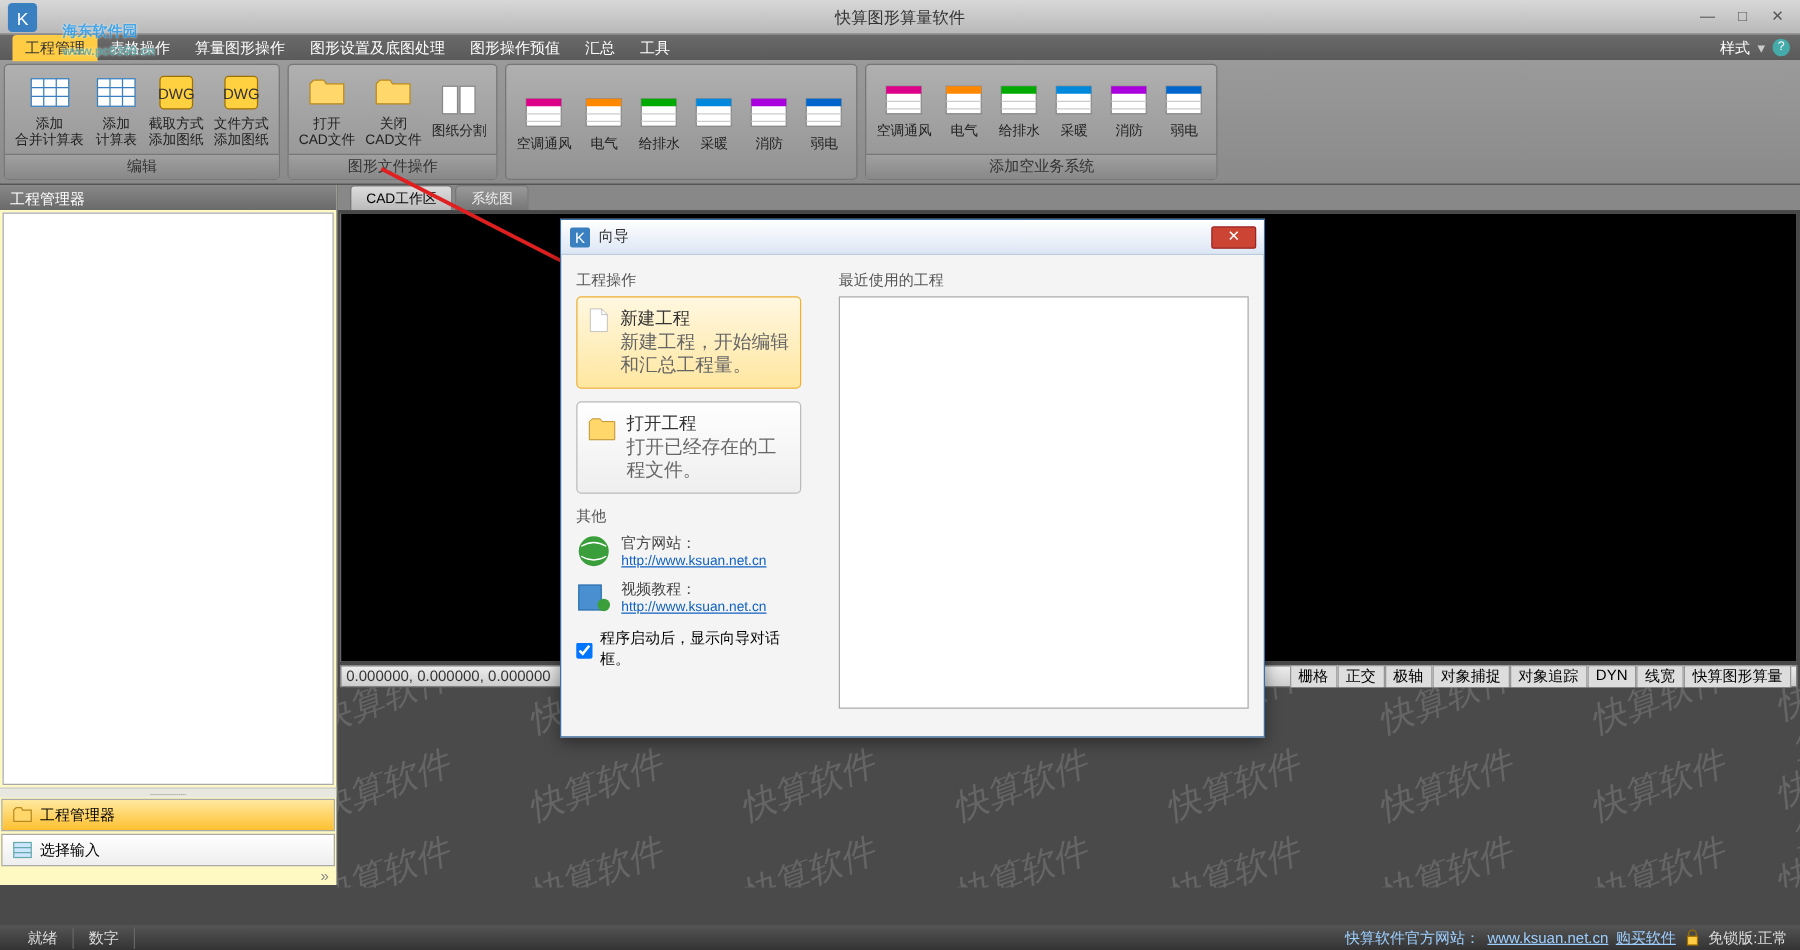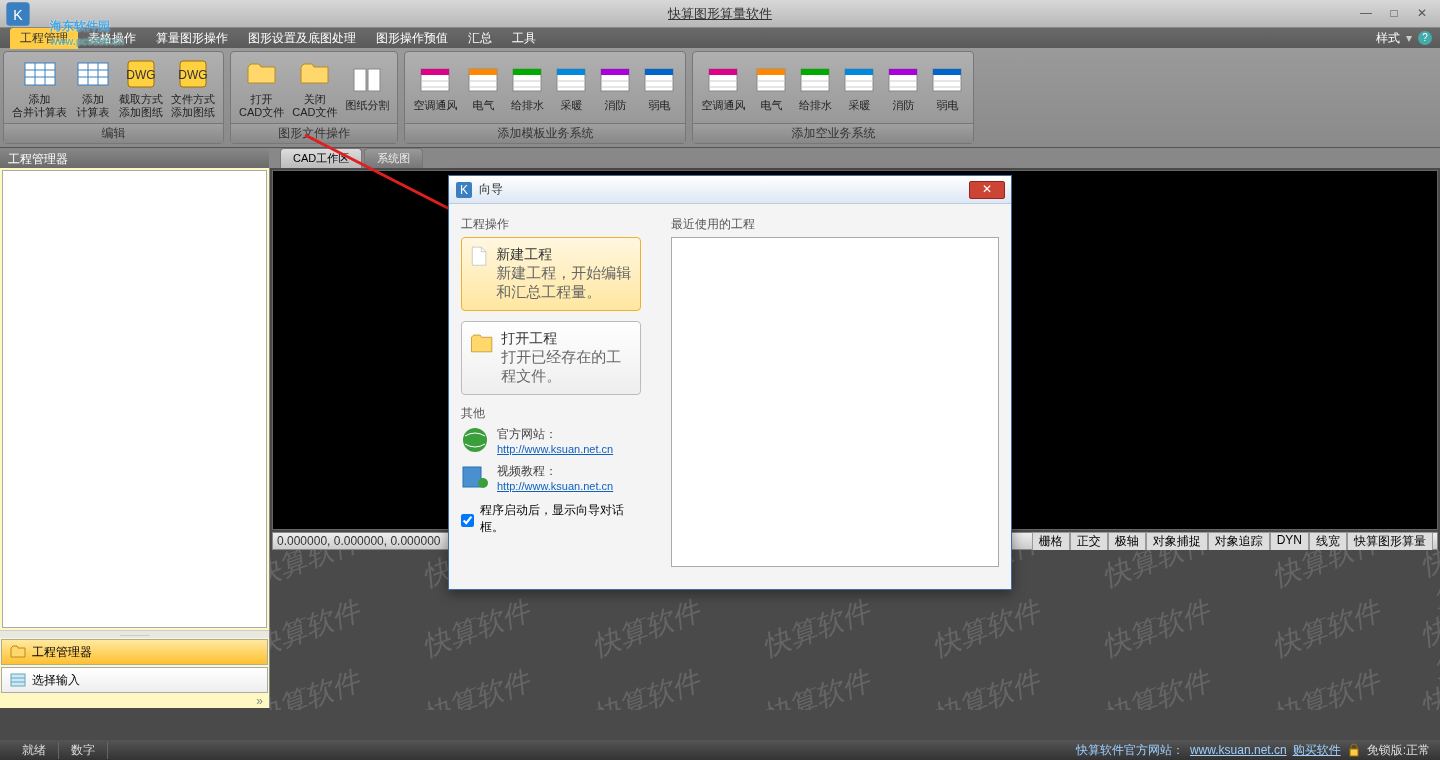--- a/index.html
+++ b/index.html
@@ -8,7 +8,7 @@
 
 .titlebar { height: 28px; background: linear-gradient(#d8d8d8, #b8b8b8); display: flex; align-items: center; position: relative; border-bottom: 1px solid #888; }
 .titlebar .appicon { width: 28px; height: 28px; margin-left: 4px; }
-.titlebar .title { position: absolute; left: 50%; transform: translateX(-50%); color: #333; font-size: 13px; text-decoration: underline; }
+.titlebar .title { position: absolute; left: 50%; transform: translateX(-50%); color: #333; font-size: 13px; }
 .titlebar .wincontrols { position: absolute; right: 8px; display: flex; gap: 8px; }
 .titlebar .winbtn { width: 20px; height: 16px; text-align: center; cursor: pointer; color: #555; }
 

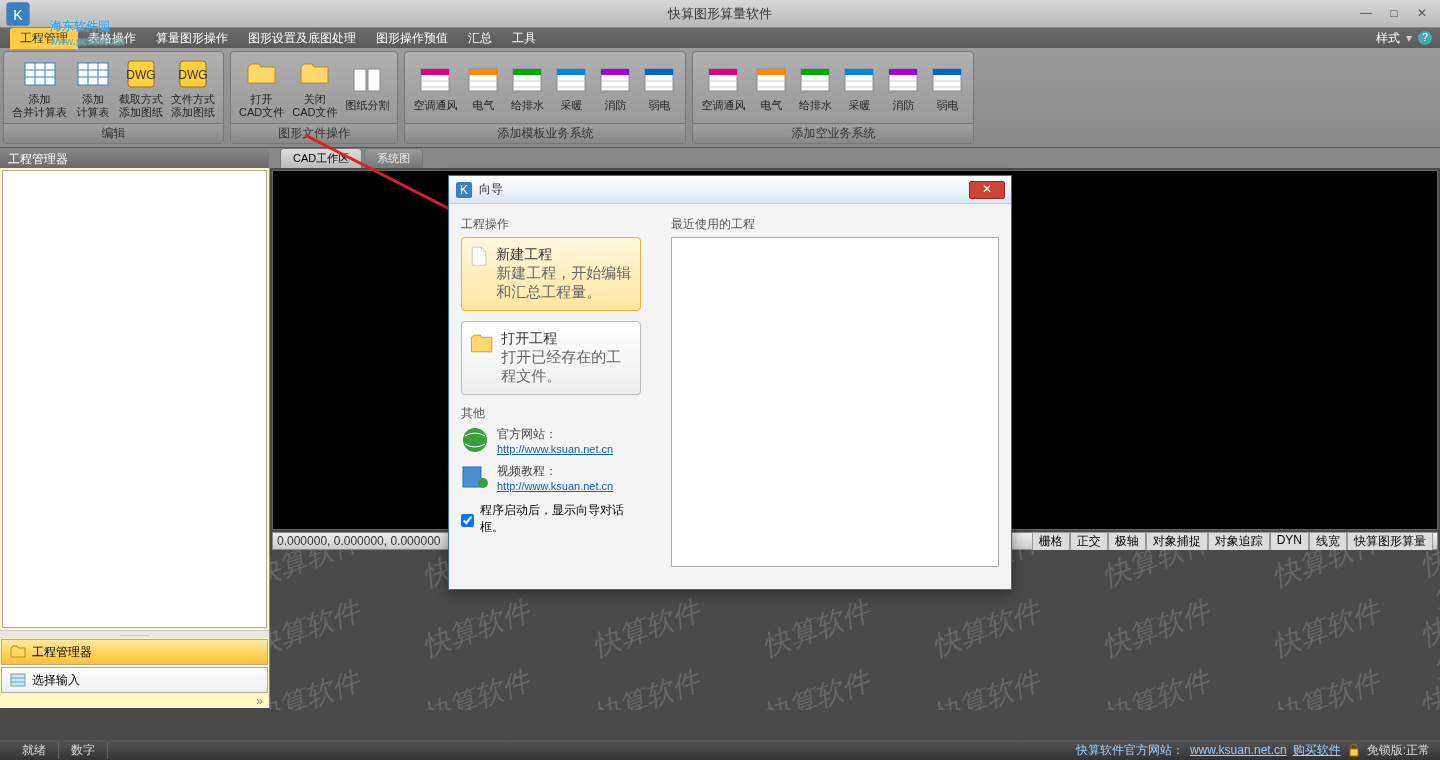--- a/index.html
+++ b/index.html
@@ -290,7 +290,6 @@
           <div class="rlabel">弱电</div>
         </div>
       </div>
-    <div class="grouplabel">添加模板业务系统</div>
   </div>
 
   <div class="ribbon-group">

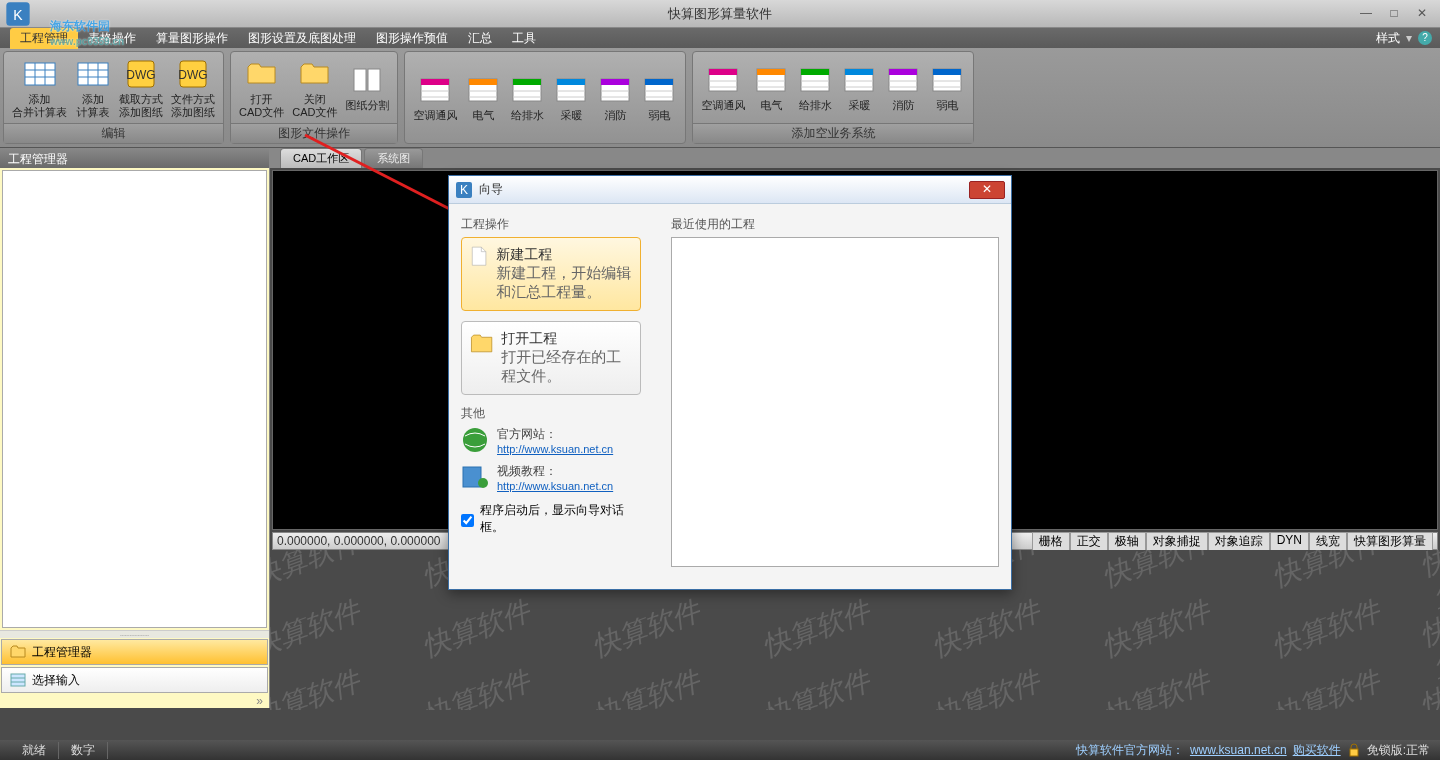--- a/index.html
+++ b/index.html
@@ -81,7 +81,7 @@
 .opbox .opicon { width: 32px; height: 36px; }
 .opbox .optitle { font-size: 14px; color: #333; }
 .opbox .opdesc { font-size: 15px; color: #666; }
-.other-list .item { display: flex; gap: 8px; margin-bottom: 8px; align-items: flex-start; }
+.other-list .item { display: flex; gap: 8px; margin-bottom: 8px; align-items: center; }
 .other-list .oicon { width: 28px; height: 28px; flex-shrink:0; }
 .other-list .olabel { color: #444; }
 .other-list a { color: #1060c0; text-decoration: underline; font-size: 11px; display: block; }

